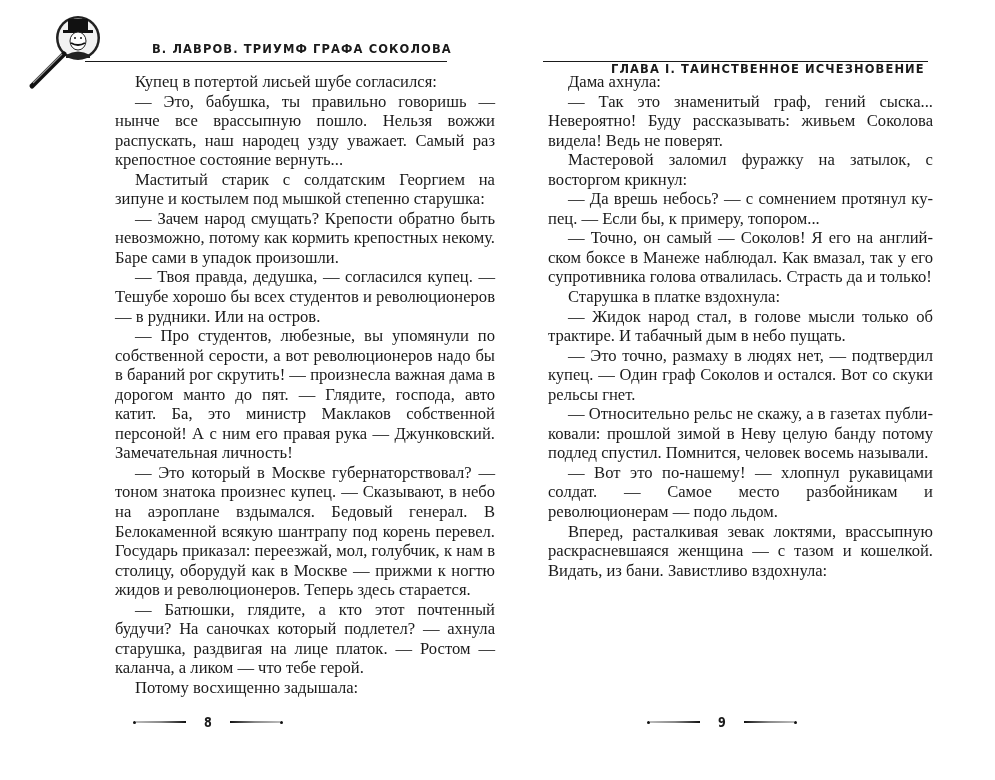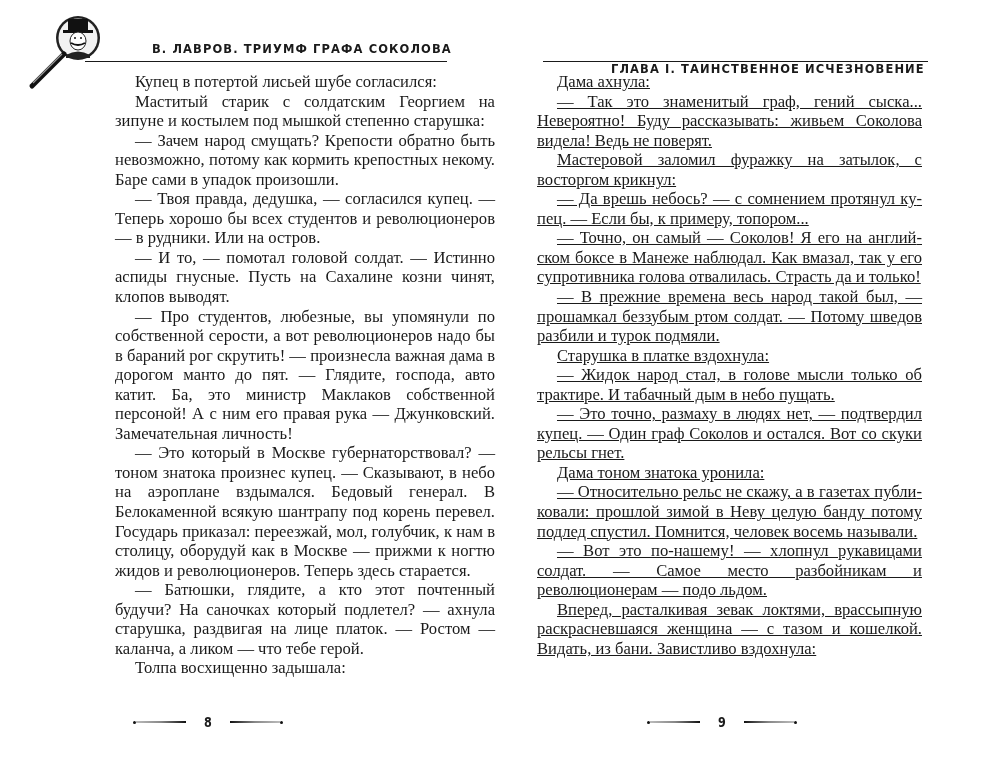--- a/index.html
+++ b/index.html
@@ -86,7 +86,7 @@
   <div class="run-head" style="left:114px;margin-top:20px;">Глава I. ТАИНСТВЕННОЕ ИСЧЕЗНОВЕНИЕ</div>
   <div class="head-rule" style="left:46px; width:385px;"></div>
 
-  <div class="text" style="left:40px; width:385px;text-decoration:underline;">
+  <div class="text" style="left:51px; width:385px;">
     <p>Дама ахнула:</p>
     <p>— Так это знаменитый граф, гений сыска... Неверо­ятно! Буду рассказывать: живьем Соколова видела! Ведь не поверят.</p>
     <p>Мастеровой заломил фуражку на затылок, с востор­гом крикнул:</p>

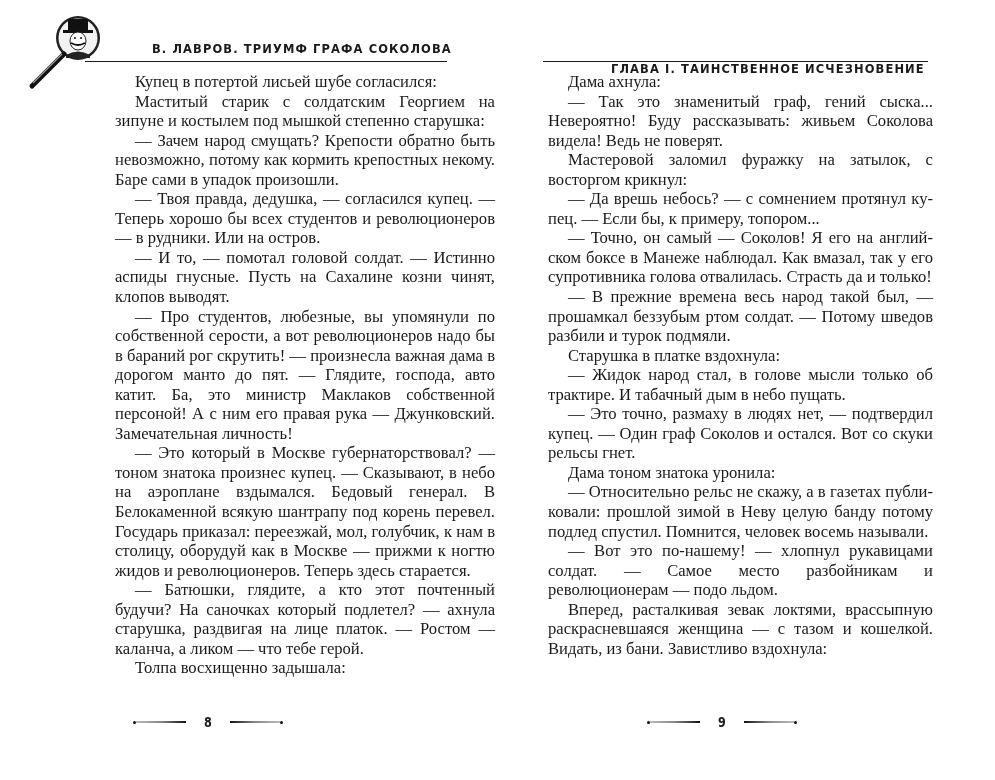--- a/index.html
+++ b/index.html
@@ -63,6 +63,7 @@
 
   <div class="text" style="left:67px; width:380px;margin-left:48px;">
     <p>Купец в потертой лисьей шубе согласился:</p>
+    <p>— Это, бабушка, ты правильно говоришь — нынче все врассыпную пошло. Нельзя вожжи распускать, наш народец узду уважает. Самый раз крепостное состояние вернуть...</p>
     <p>Маститый старик с солдатским Георгием на зипуне и костылем под мышкой степенно старушка:</p>
     <p>— Зачем народ смущать? Крепости обратно быть не­возможно, потому как кормить крепостных некому. Баре сами в упадок произошли.</p>
     <p>— Твоя правда, дедушка, — согласился купец. — Те­перь хорошо бы всех студентов и революционеров — в рудники. Или на остров.</p>

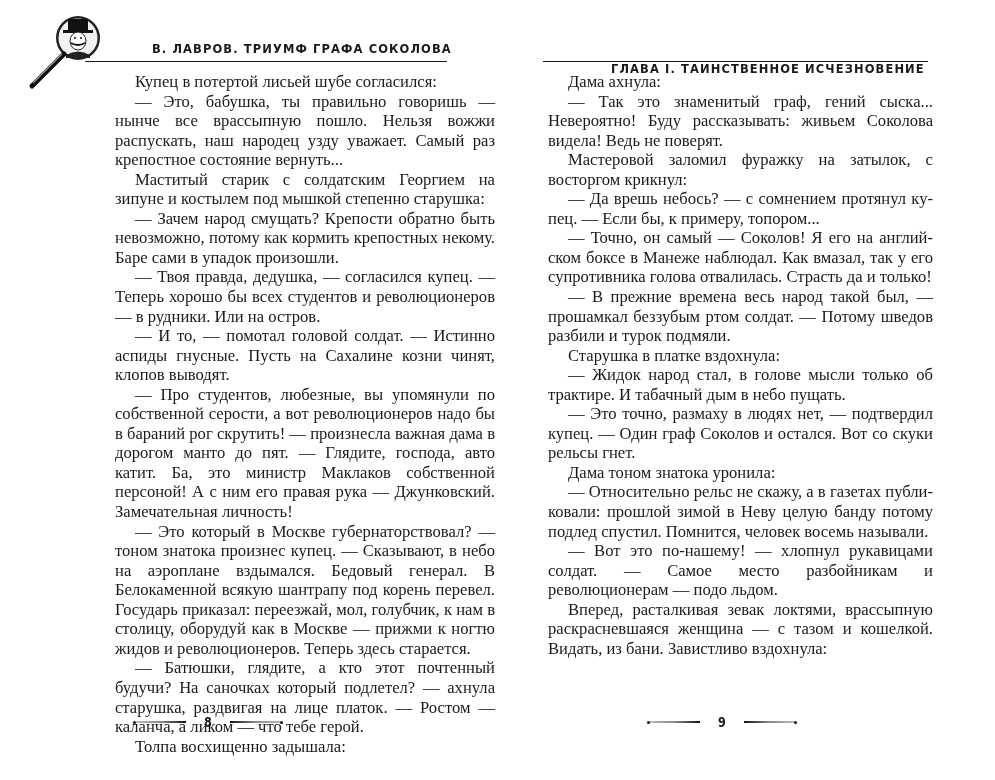--- a/index.html
+++ b/index.html
@@ -66,7 +66,7 @@
     <p>— Это, бабушка, ты правильно говоришь — нынче все врассыпную пошло. Нельзя вожжи распускать, наш народец узду уважает. Самый раз крепостное состояние вернуть...</p>
     <p>Маститый старик с солдатским Георгием на зипуне и костылем под мышкой степенно старушка:</p>
     <p>— Зачем народ смущать? Крепости обратно быть не­возможно, потому как кормить крепостных некому. Баре сами в упадок произошли.</p>
-    <p>— Твоя правда, дедушка, — согласился купец. — Те­перь хорошо бы всех студентов и революционеров — в рудники. Или на остров.</p>
+    <p>— Твоя правда, дедушка, — согласился купец. — Те­шубе хорошо бы всех студентов и революционеров — в рудники. Или на остров.</p>
     <p>— И то, — помотал головой солдат. — Истинно аспиды гнусные. Пусть на Сахалине козни чинят, кло­пов выводят.</p>
     <p>— Про студентов, любезные, вы упомянули по соб­ственной серости, а вот революционеров надо бы в бара­ний рог скрутить! — произнесла важная дама в дорогом манто до пят. — Глядите, господа, авто катит. Ба, это министр Маклаков собственной персоной! А с ним его правая рука — Джунковский. Замечательная личность!</p>
     <p>— Это который в Москве губернаторствовал? — то­ном знатока произнес купец. — Сказывают, в небо на аэроплане вздымался. Бедовый генерал. В Белокаменной всякую шантрапу под корень перевел. Государь при­казал: переезжай, мол, голубчик, к нам в столицу, обо­рудуй как в Москве — прижми к ногтю жидов и рево­люционеров. Теперь здесь старается.</p>

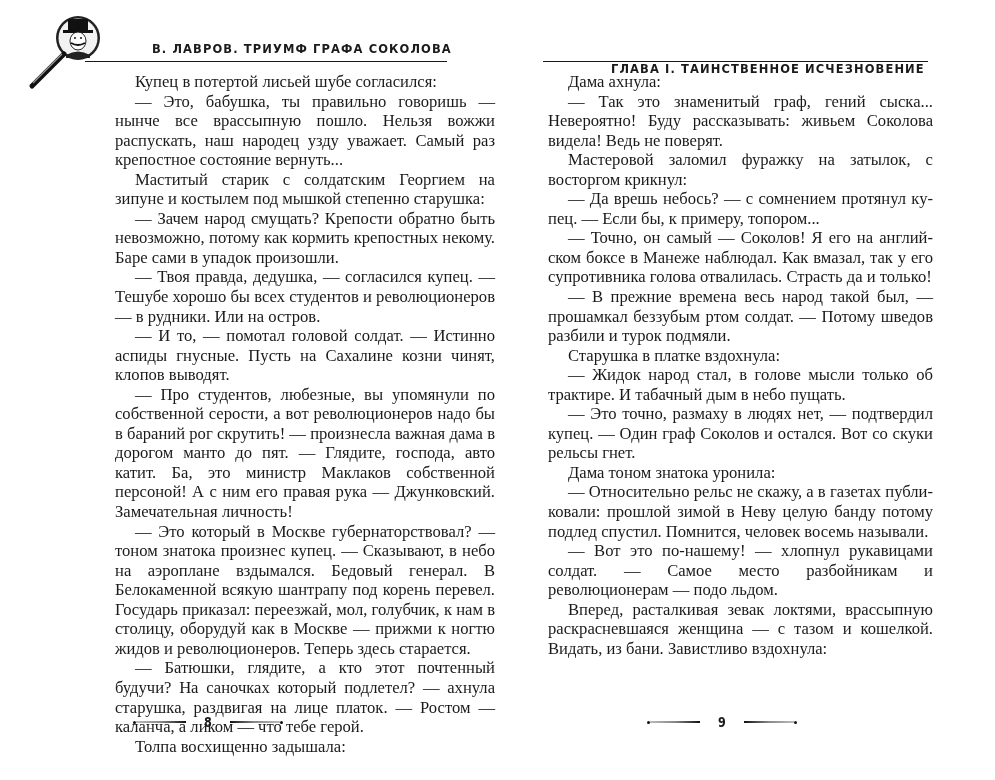--- a/index.html
+++ b/index.html
@@ -93,7 +93,6 @@
     <p>Мастеровой заломил фуражку на затылок, с востор­гом крикнул:</p>
     <p>— Да врешь небось? — с сомнением протянул ку­пец. — Если бы, к примеру, топором...</p>
     <p>— Точно, он самый — Соколов! Я его на англий­ском боксе в Манеже наблюдал. Как вмазал, так у его супротивника голова отвалилась. Страсть да и только!</p>
-    <p>— В прежние времена весь народ такой был, — про­шамкал беззубым ртом солдат. — Потому шведов раз­били и турок подмяли.</p>
     <p>Старушка в платке вздохнула:</p>
     <p>— Жидок народ стал, в голове мысли только об трактире. И табачный дым в небо пущать.</p>
     <p>— Это точно, размаху в людях нет, — подтвердил купец. — Один граф Соколов и остался. Вот со скуки рельсы гнет.</p>

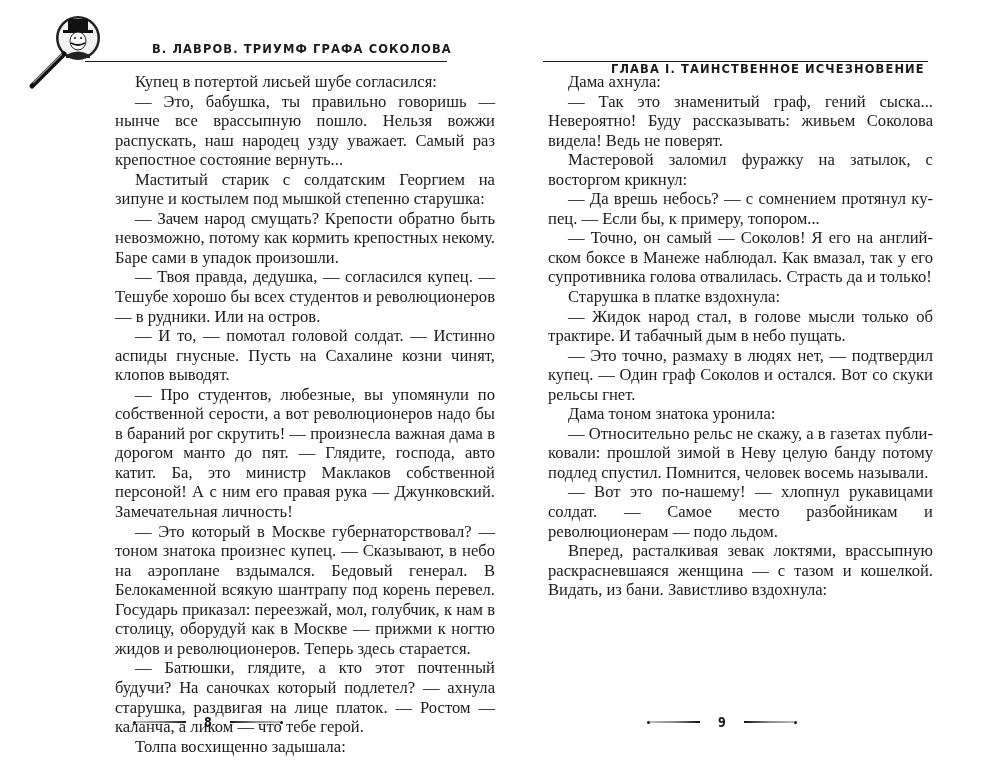--- a/index.html
+++ b/index.html
@@ -67,7 +67,6 @@
     <p>Маститый старик с солдатским Георгием на зипуне и костылем под мышкой степенно старушка:</p>
     <p>— Зачем народ смущать? Крепости обратно быть не­возможно, потому как кормить крепостных некому. Баре сами в упадок произошли.</p>
     <p>— Твоя правда, дедушка, — согласился купец. — Те­шубе хорошо бы всех студентов и революционеров — в рудники. Или на остров.</p>
-    <p>— И то, — помотал головой солдат. — Истинно аспиды гнусные. Пусть на Сахалине козни чинят, кло­пов выводят.</p>
     <p>— Про студентов, любезные, вы упомянули по соб­ственной серости, а вот революционеров надо бы в бара­ний рог скрутить! — произнесла важная дама в дорогом манто до пят. — Глядите, господа, авто катит. Ба, это министр Маклаков собственной персоной! А с ним его правая рука — Джунковский. Замечательная личность!</p>
     <p>— Это который в Москве губернаторствовал? — то­ном знатока произнес купец. — Сказывают, в небо на аэроплане вздымался. Бедовый генерал. В Белокаменной всякую шантрапу под корень перевел. Государь при­казал: переезжай, мол, голубчик, к нам в столицу, обо­рудуй как в Москве — прижми к ногтю жидов и рево­люционеров. Теперь здесь старается.</p>
     <p>— Батюшки, глядите, а кто этот почтенный будучи? На саночках который подлетел? — ахнула старушка, раздвигая на лице платок. — Ростом — каланча, а ли­ком — что тебе герой.</p>

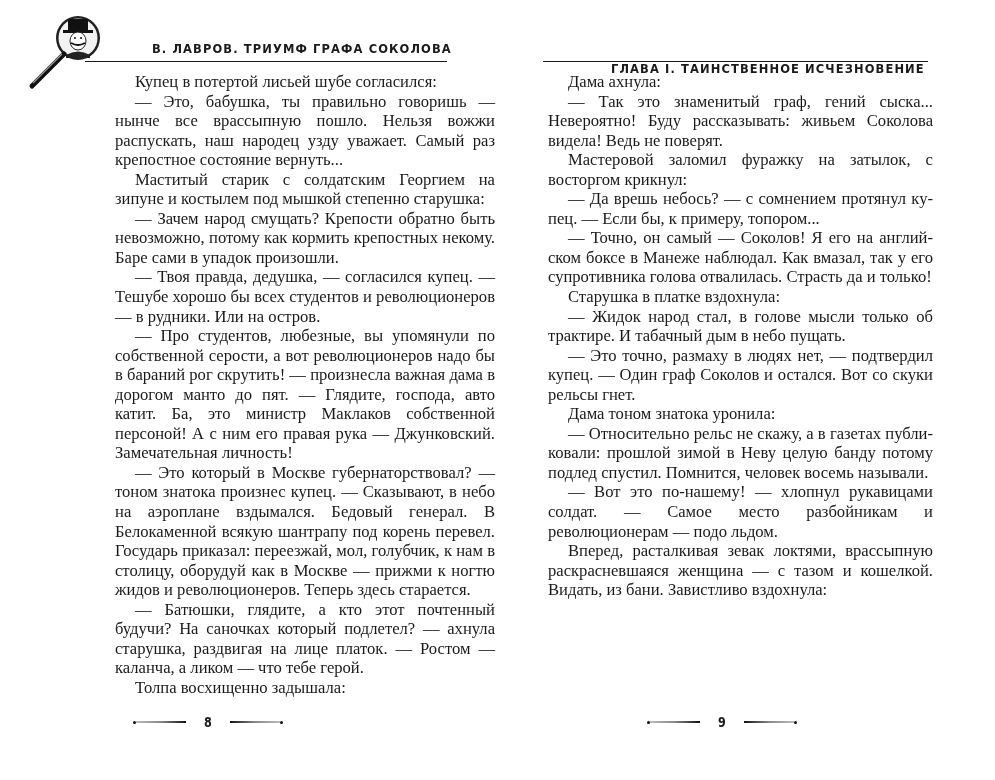--- a/index.html
+++ b/index.html
@@ -95,7 +95,6 @@
     <p>Старушка в платке вздохнула:</p>
     <p>— Жидок народ стал, в голове мысли только об трактире. И табачный дым в небо пущать.</p>
     <p>— Это точно, размаху в людях нет, — подтвердил купец. — Один граф Соколов и остался. Вот со скуки рельсы гнет.</p>
-    <p>Дама тоном знатока уронила:</p>
     <p>— Относительно рельс не скажу, а в газетах публи­ковали: прошлой зимой в Неву целую банду потому под­лед спустил. Помнится, человек восемь называли.</p>
     <p>— Вот это по-нашему! — хлопнул рукавицами сол­дат. — Самое место разбойникам и революционерам — подо льдом.</p>
     <p>Вперед, расталкивая зевак локтями, врассыпную рас­красневшаяся женщина — с тазом и кошелкой. Видать, из бани. Завистливо вздохнула:</p>

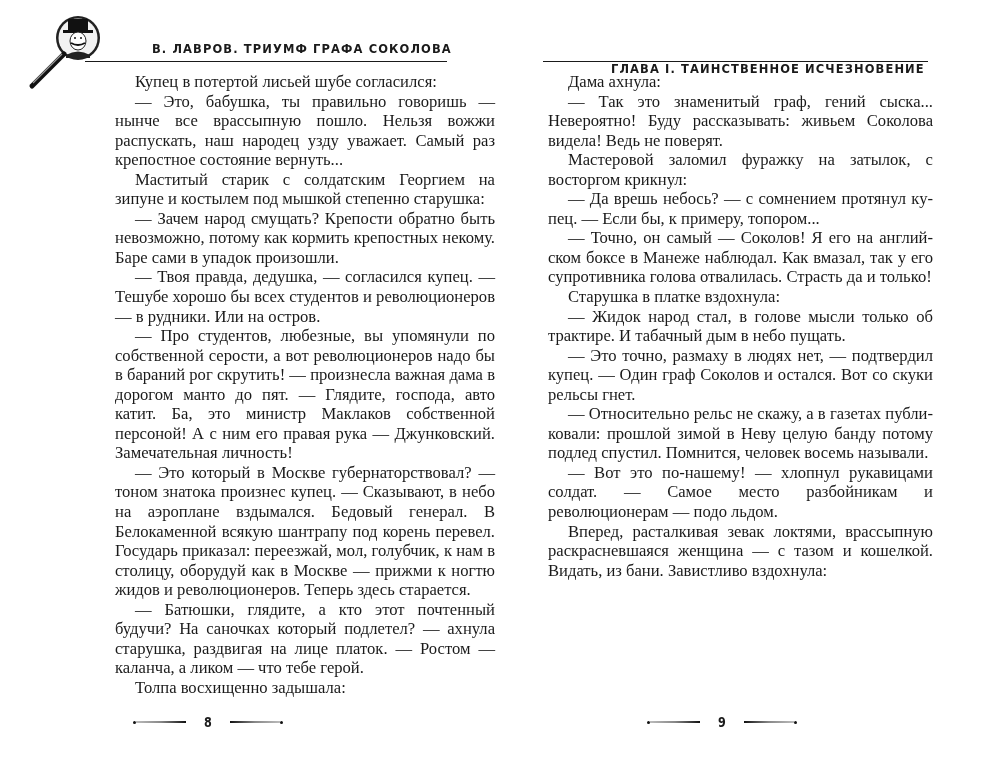--- a/index.html
+++ b/index.html
@@ -70,7 +70,7 @@
     <p>— Про студентов, любезные, вы упомянули по соб­ственной серости, а вот революционеров надо бы в бара­ний рог скрутить! — произнесла важная дама в дорогом манто до пят. — Глядите, господа, авто катит. Ба, это министр Маклаков собственной персоной! А с ним его правая рука — Джунковский. Замечательная личность!</p>
     <p>— Это который в Москве губернаторствовал? — то­ном знатока произнес купец. — Сказывают, в небо на аэроплане вздымался. Бедовый генерал. В Белокаменной всякую шантрапу под корень перевел. Государь при­казал: переезжай, мол, голубчик, к нам в столицу, обо­рудуй как в Москве — прижми к ногтю жидов и рево­люционеров. Теперь здесь старается.</p>
     <p>— Батюшки, глядите, а кто этот почтенный будучи? На саночках который подлетел? — ахнула старушка, раздвигая на лице платок. — Ростом — каланча, а ли­ком — что тебе герой.</p>
-    <p>Толпа восхищенно задышала:</p>
+    <p>Потому восхищенно задышала:</p>
   </div>
 
   <div class="folio" style="left:133px;">

